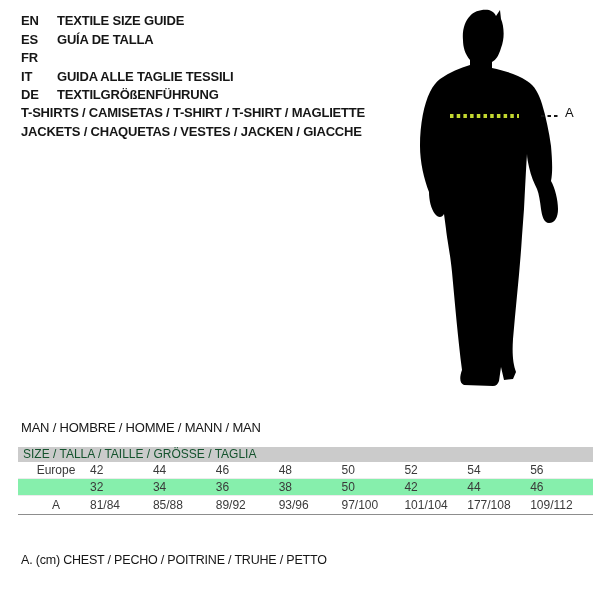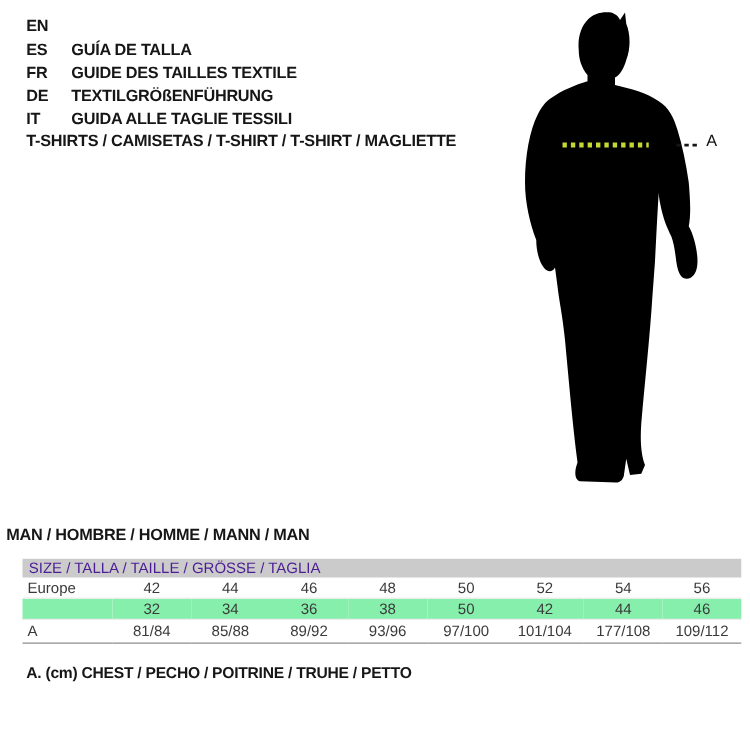--- a/index.html
+++ b/index.html
@@ -50,6 +50,7 @@
   <div class="lang-list">
       <div class="lang-row">
         <span class="lang-code">EN</span>
+        <span>TEXTILE SIZE GUIDE</span>
       </div>
       <div class="lang-row">
         <span class="lang-code">ES</span>

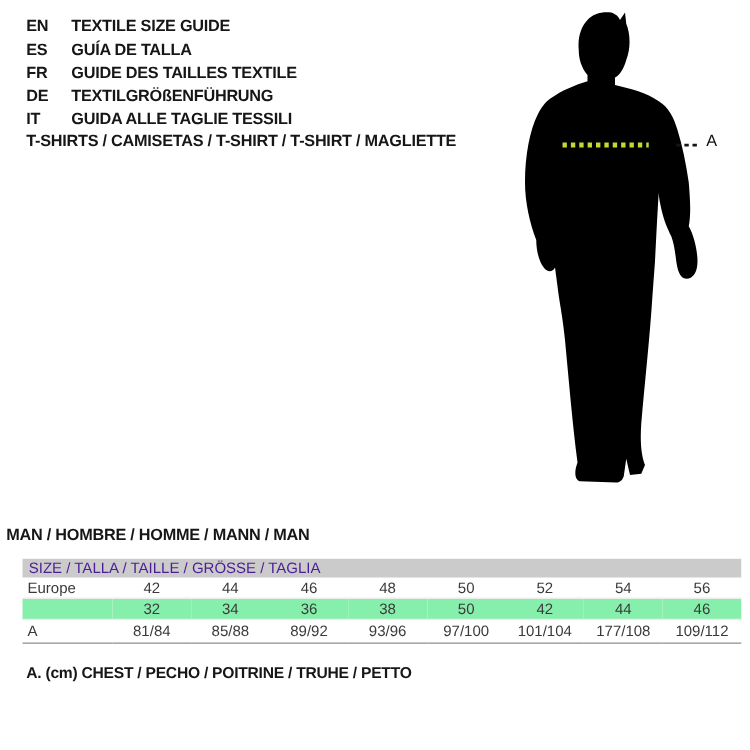--- a/index.html
+++ b/index.html
@@ -58,7 +58,6 @@
       </div>
       <div class="lang-row">
         <span class="lang-code">FR</span>
-        <span>GUIDE DES TAILLES TEXTILE</span>
       </div>
       <div class="lang-row">
         <span class="lang-code">DE</span>

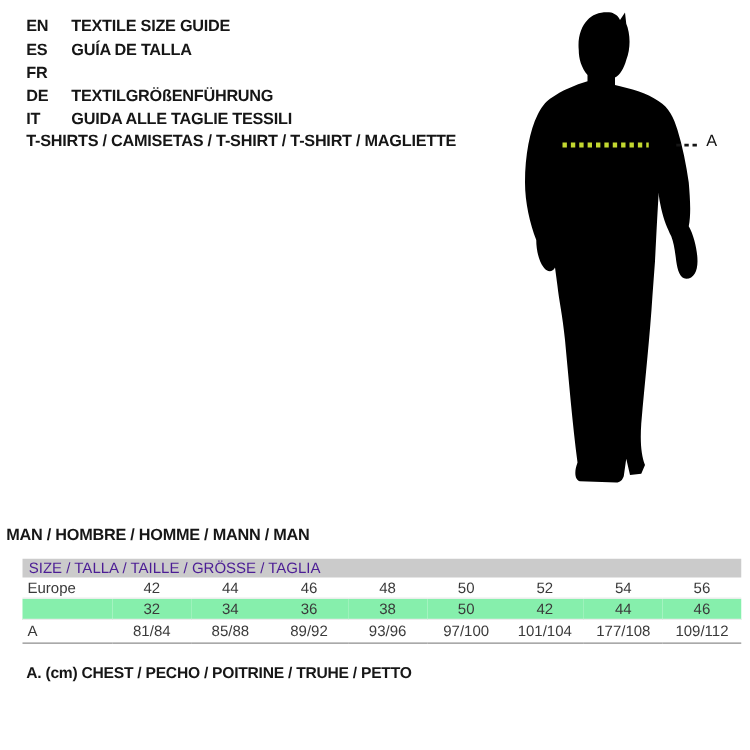--- a/index.html
+++ b/index.html
@@ -60,12 +60,12 @@
         <span class="lang-code">FR</span>
       </div>
       <div class="lang-row">
+        <span class="lang-code">IT</span>
+        <span>GUIDA ALLE TAGLIE TESSILI</span>
+      </div>
+      <div class="lang-row">
         <span class="lang-code">DE</span>
         <span>TEXTILGRÖßENFÜHRUNG</span>
-      </div>
-      <div class="lang-row">
-        <span class="lang-code">IT</span>
-        <span>GUIDA ALLE TAGLIE TESSILI</span>
       </div>
     </div>
 

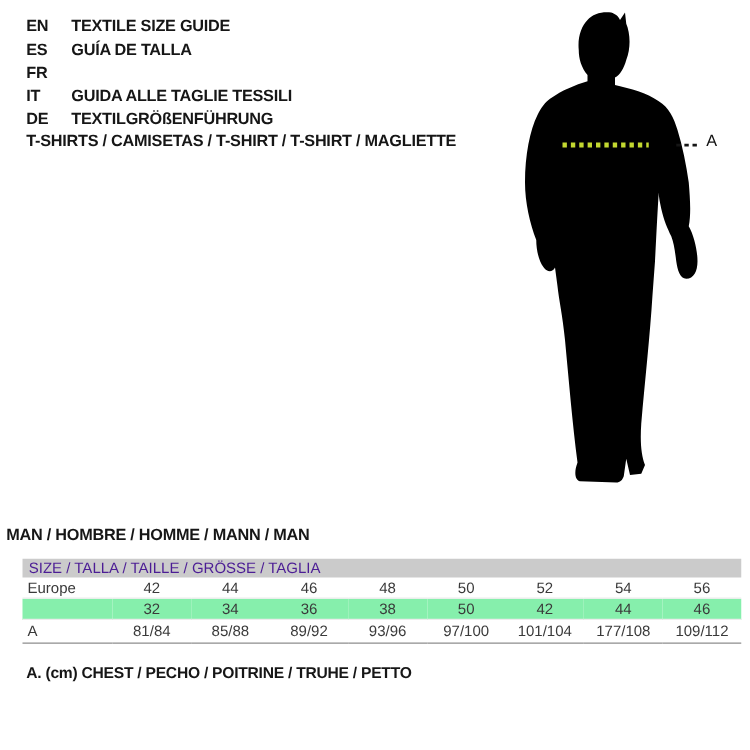--- a/index.html
+++ b/index.html
@@ -71,6 +71,7 @@
 
   <div class="garments">
       <div>T-SHIRTS / CAMISETAS / T-SHIRT / T-SHIRT / MAGLIETTE</div>
+      <div>JACKETS / CHAQUETAS / VESTES / JACKEN / GIACCHE</div>
     </div>
 
   <div class="figure-wrap">

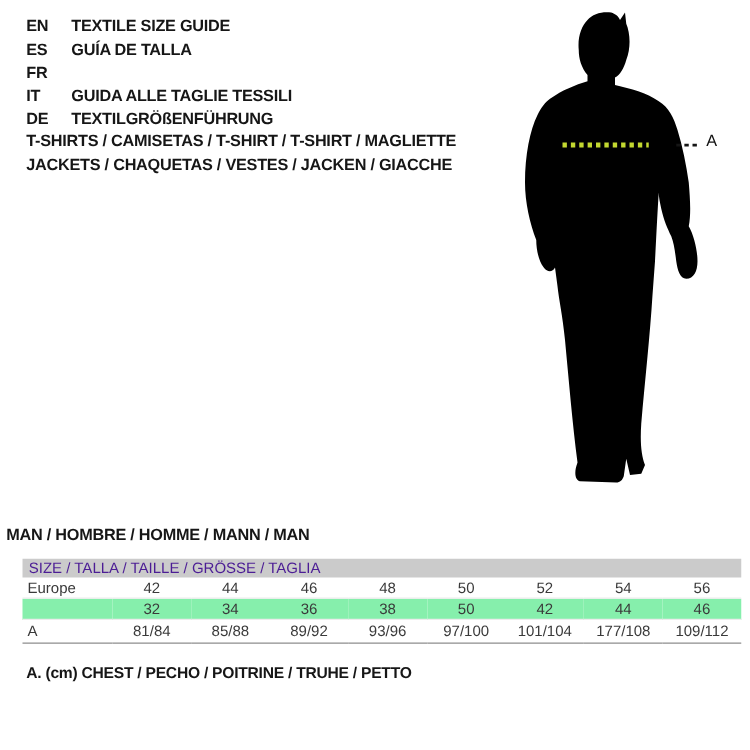--- a/index.html
+++ b/index.html
@@ -22,7 +22,7 @@
   .label-a{position:absolute;left:565px;top:105px;font-size:13px;font-weight:400;color:#111}
 
   
-  .section-title{position:absolute;left:5px;top:420px;font-size:13px;font-weight:700;letter-spacing:-0.2px;white-space:nowrap}
+  .section-title{position:absolute;left:21px;top:420px;font-size:13px;font-weight:400;letter-spacing:-0.2px;white-space:nowrap}
 
   
   .size-table{

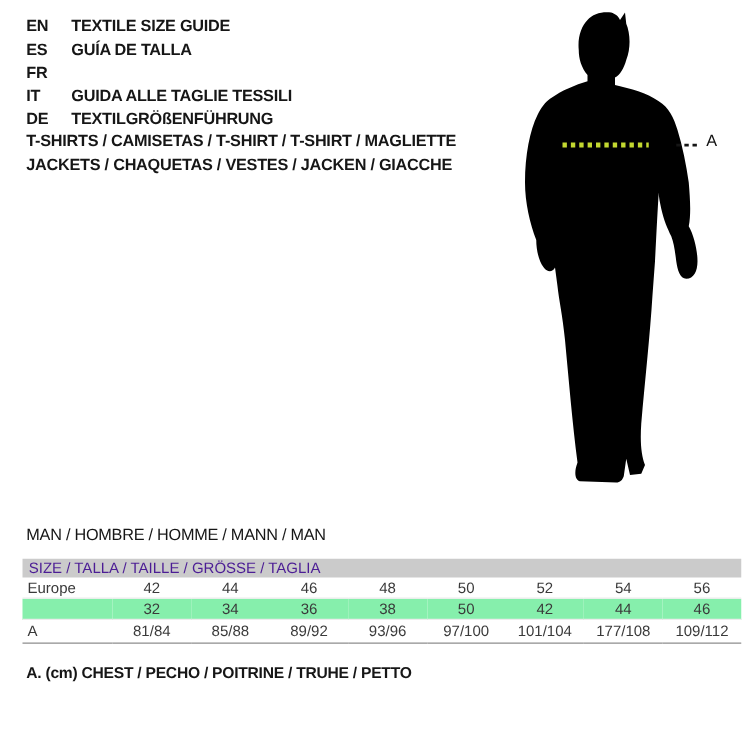--- a/index.html
+++ b/index.html
@@ -32,7 +32,7 @@
     border-bottom:1px solid #8d8d8d;
   }
   .size-table td{font-weight:400;text-align:center;padding:0;height:16px;line-height:16px;white-space:nowrap}
-  .size-table .hdr td{background:#cbcbcb;text-align:left;padding-left:5px;color:#4c1d95;height:15px;line-height:15px}
+  .size-table .hdr td{background:#cbcbcb;text-align:left;padding-left:5px;color:#14532d;height:15px;line-height:15px}
   .size-table .row-label{text-align:left;padding-left:4px;width:72px}
   .size-table tbody tr{border-bottom:1px solid #ececec}
   .size-table tbody tr:last-child{border-bottom:none;height:18px}

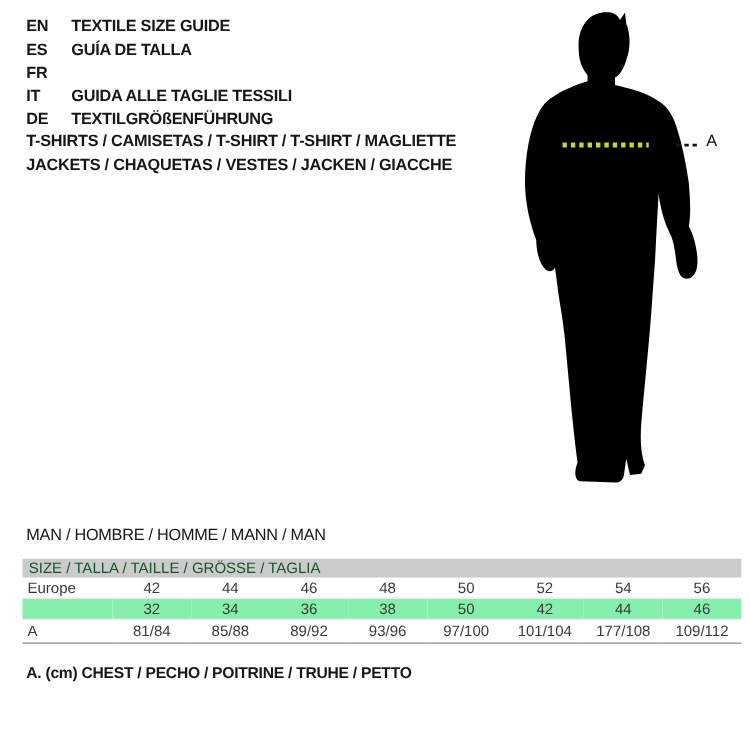--- a/index.html
+++ b/index.html
@@ -33,7 +33,7 @@
   }
   .size-table td{font-weight:400;text-align:center;padding:0;height:16px;line-height:16px;white-space:nowrap}
   .size-table .hdr td{background:#cbcbcb;text-align:left;padding-left:5px;color:#14532d;height:15px;line-height:15px}
-  .size-table .row-label{text-align:left;padding-left:4px;width:72px}
+  .size-table .row-label{text-align:center;padding-left:4px;width:72px}
   .size-table tbody tr{border-bottom:1px solid #ececec}
   .size-table tbody tr:last-child{border-bottom:none;height:18px}
   .size-table tbody tr:last-child td{height:18px;line-height:18px}

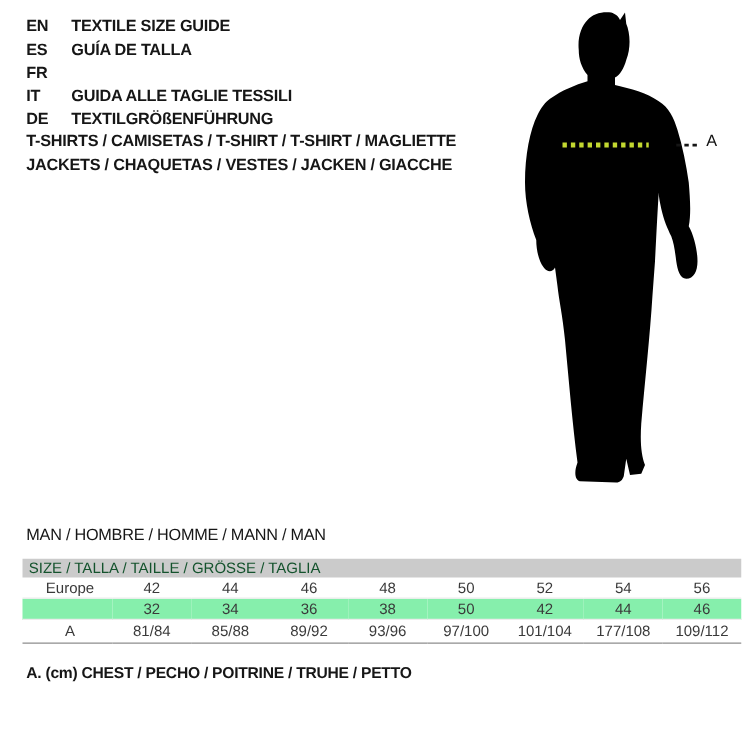--- a/index.html
+++ b/index.html
@@ -31,7 +31,7 @@
     font-size:12px;color:#3a3a3a;
     border-bottom:1px solid #8d8d8d;
   }
-  .size-table td{font-weight:400;text-align:center;padding:0;height:16px;line-height:16px;white-space:nowrap}
+  .size-table td{font-weight:400;text-align:left;padding:0;height:16px;line-height:16px;white-space:nowrap}
   .size-table .hdr td{background:#cbcbcb;text-align:left;padding-left:5px;color:#14532d;height:15px;line-height:15px}
   .size-table .row-label{text-align:center;padding-left:4px;width:72px}
   .size-table tbody tr{border-bottom:1px solid #ececec}

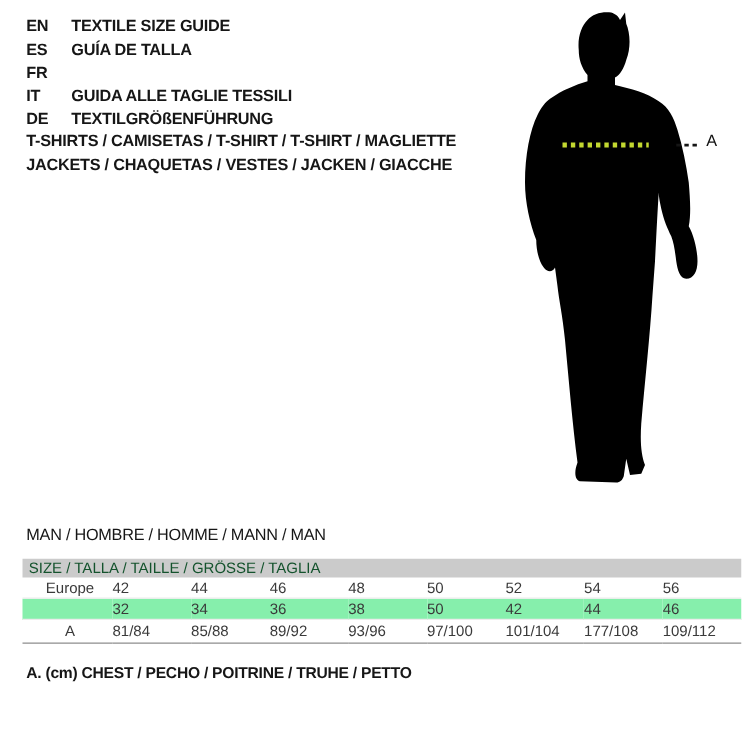--- a/index.html
+++ b/index.html
@@ -40,7 +40,7 @@
   .size-table tbody tr.stripe{background:#86efac}
 
   
-  .footnote{position:absolute;left:21px;top:531px;font-size:12.5px;font-weight:700;letter-spacing:-0.2px;white-space:nowrap}
+  .footnote{position:absolute;left:21px;top:553px;font-size:12.5px;font-weight:400;letter-spacing:-0.2px;white-space:nowrap}
 </style>
 </head>
 <body>

